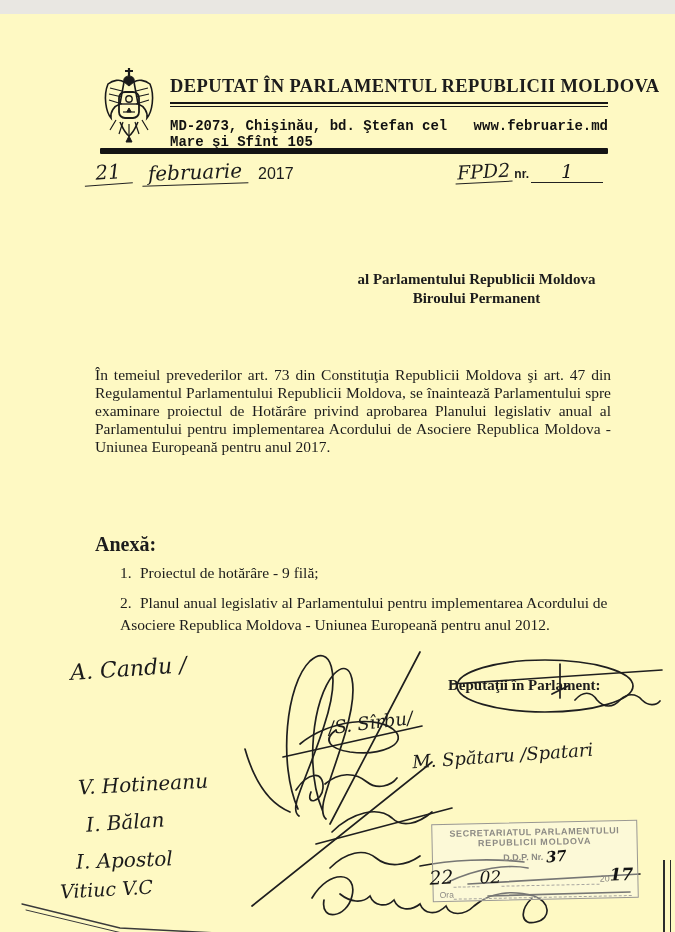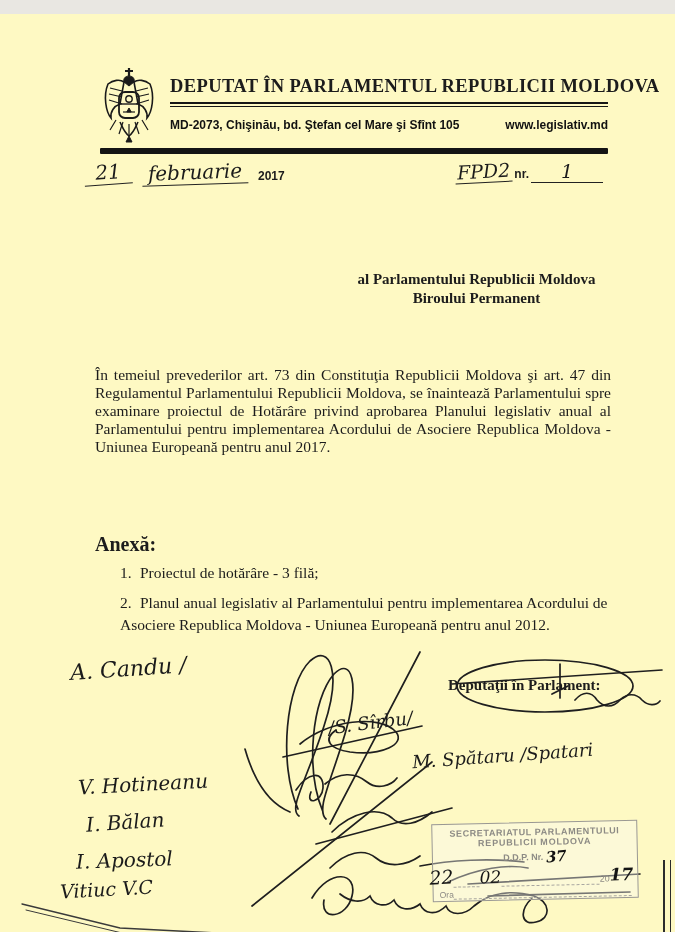--- a/index.html
+++ b/index.html
@@ -20,7 +20,7 @@
   .title-rule{left:170px; top:88px; width:438px; height:2px;
     border-top:2.5px solid #161616; border-bottom:1px solid #161616;}
   .addr-row{left:170px; top:104px; width:438px; display:flex; justify-content:space-between;
-    font-family:Liberation Sans, sans-serif; font-size:12px; font-weight:bold; color:#111;}
+    font-family:Liberation Mono, monospace; font-size:14px; font-weight:bold; color:#111;}
   .hdr-bar{left:100px; top:134px; width:508px; height:6px; background:#141414; border-radius:1px;}
 
   

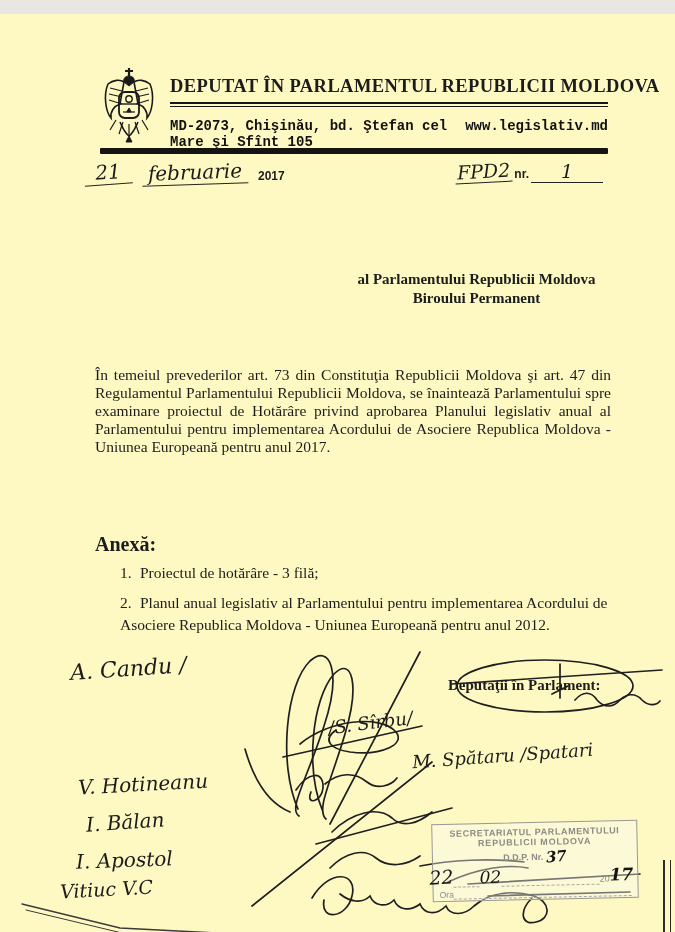--- a/index.html
+++ b/index.html
@@ -108,7 +108,7 @@
   <div class="abs title-rule"></div>
   <div class="abs addr-row">
     <span>MD-2073, Chişinău, bd. Ştefan cel Mare şi Sfînt 105</span>
-    <span>www.legislativ.md</span>
+    <span>www.februarie.md</span>
   </div>
   <div class="abs hdr-bar"></div>
 

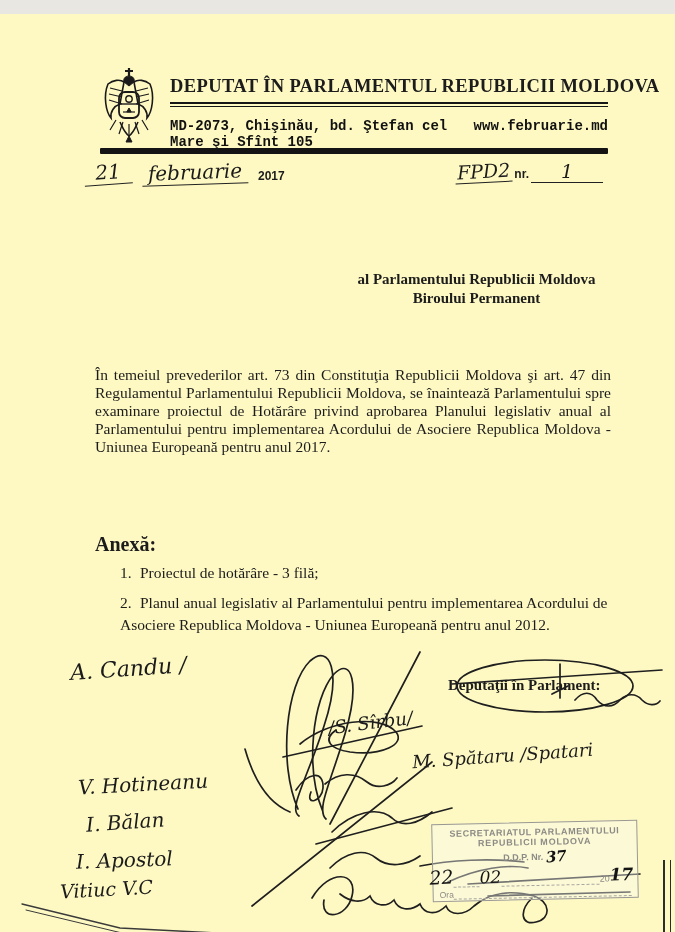--- a/index.html
+++ b/index.html
@@ -31,7 +31,7 @@
   .u-line{border-bottom:1.6px solid #222; text-align:center;}
   .hw-day{width:48px; font-size:20px; transform:rotate(-4deg);}
   .hw-month{width:106px; font-size:20px; transform:rotate(-2deg);}
-  .printed-year{font-family:"Liberation Sans", sans-serif; font-size:12px; font-weight:bold; padding-bottom:2px;}
+  .printed-year{font-family:"Liberation Sans", sans-serif; font-size:16px; font-weight:normal; padding-bottom:2px;}
   .reg-right{left:455px; top:146px; display:flex; align-items:flex-end; gap:2px;}
   .hw-prefix{font-size:19px; transform:rotate(-3deg); border-bottom:1.6px solid #222; padding:0 2px;}
   .printed-nr{font-family:"Liberation Sans", sans-serif; font-size:12px; font-weight:bold; padding-bottom:2px;}

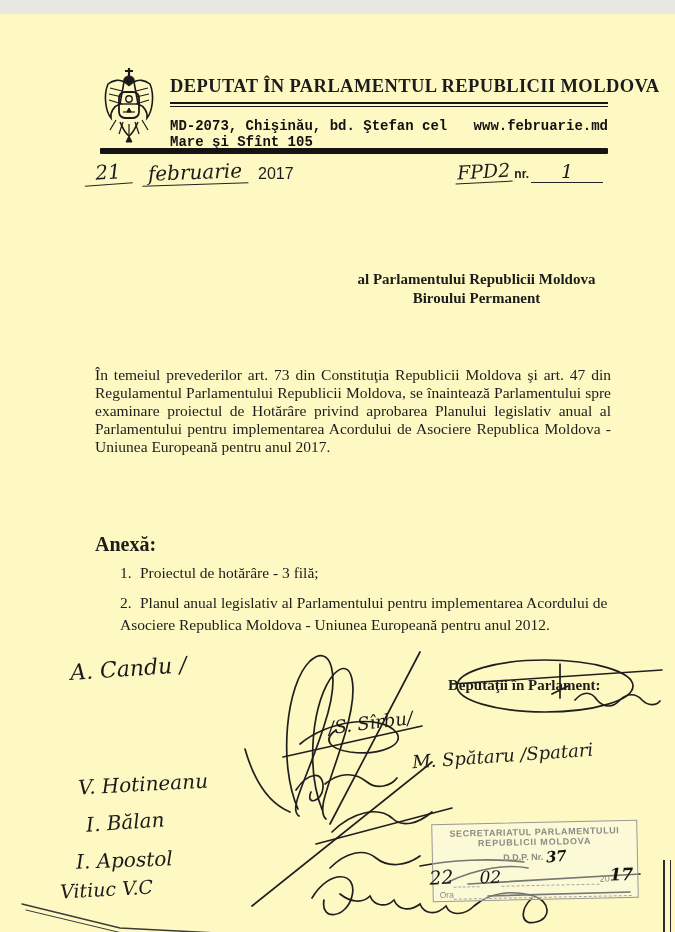--- a/index.html
+++ b/index.html
@@ -132,7 +132,7 @@
 
   <div class="abs annex-label">Anexă:</div>
   <div class="abs annex-item annex-1">
-    <span class="annex-num">1.</span><span>Proiectul de hotărâre - 3 filă;</span>
+    <span class="annex-num">1.</span><span>Proiectul de hotărâre - 9 filă;</span>
   </div>
   <div class="abs annex-item annex-2">
     <span class="annex-num">2.</span><span>Planul anual legislativ al Parlamentului pentru implementarea Acordului de Asociere Republica Moldova - Uniunea Europeană pentru anul 2012.</span>

